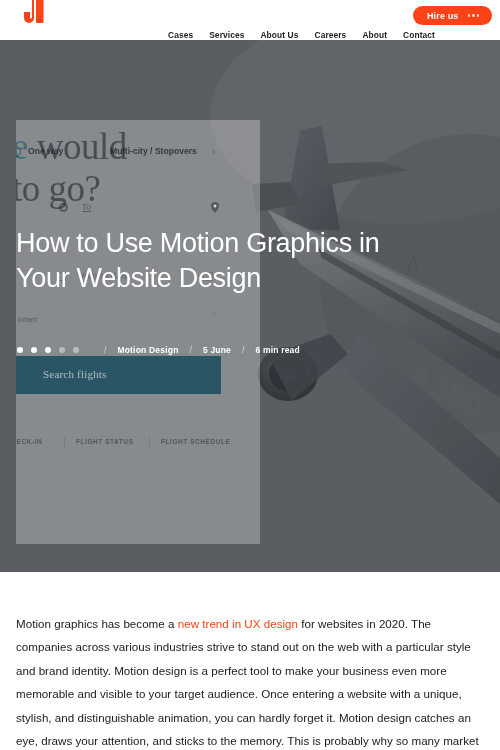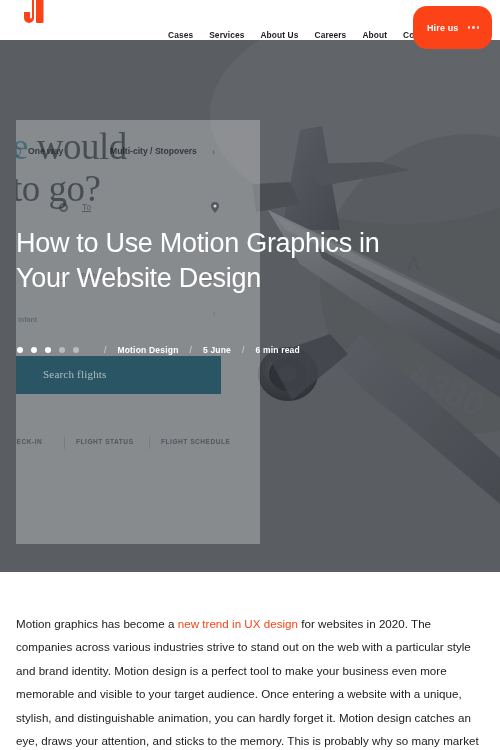--- a/index.html
+++ b/index.html
@@ -66,7 +66,7 @@
     position: absolute;
     right: 8px;
     top: 6px;
-    height: 43px;
+    height: 19px;
     padding: 0 13px 0 14px;
     border-radius: 14px;
     background: #fc4318;

